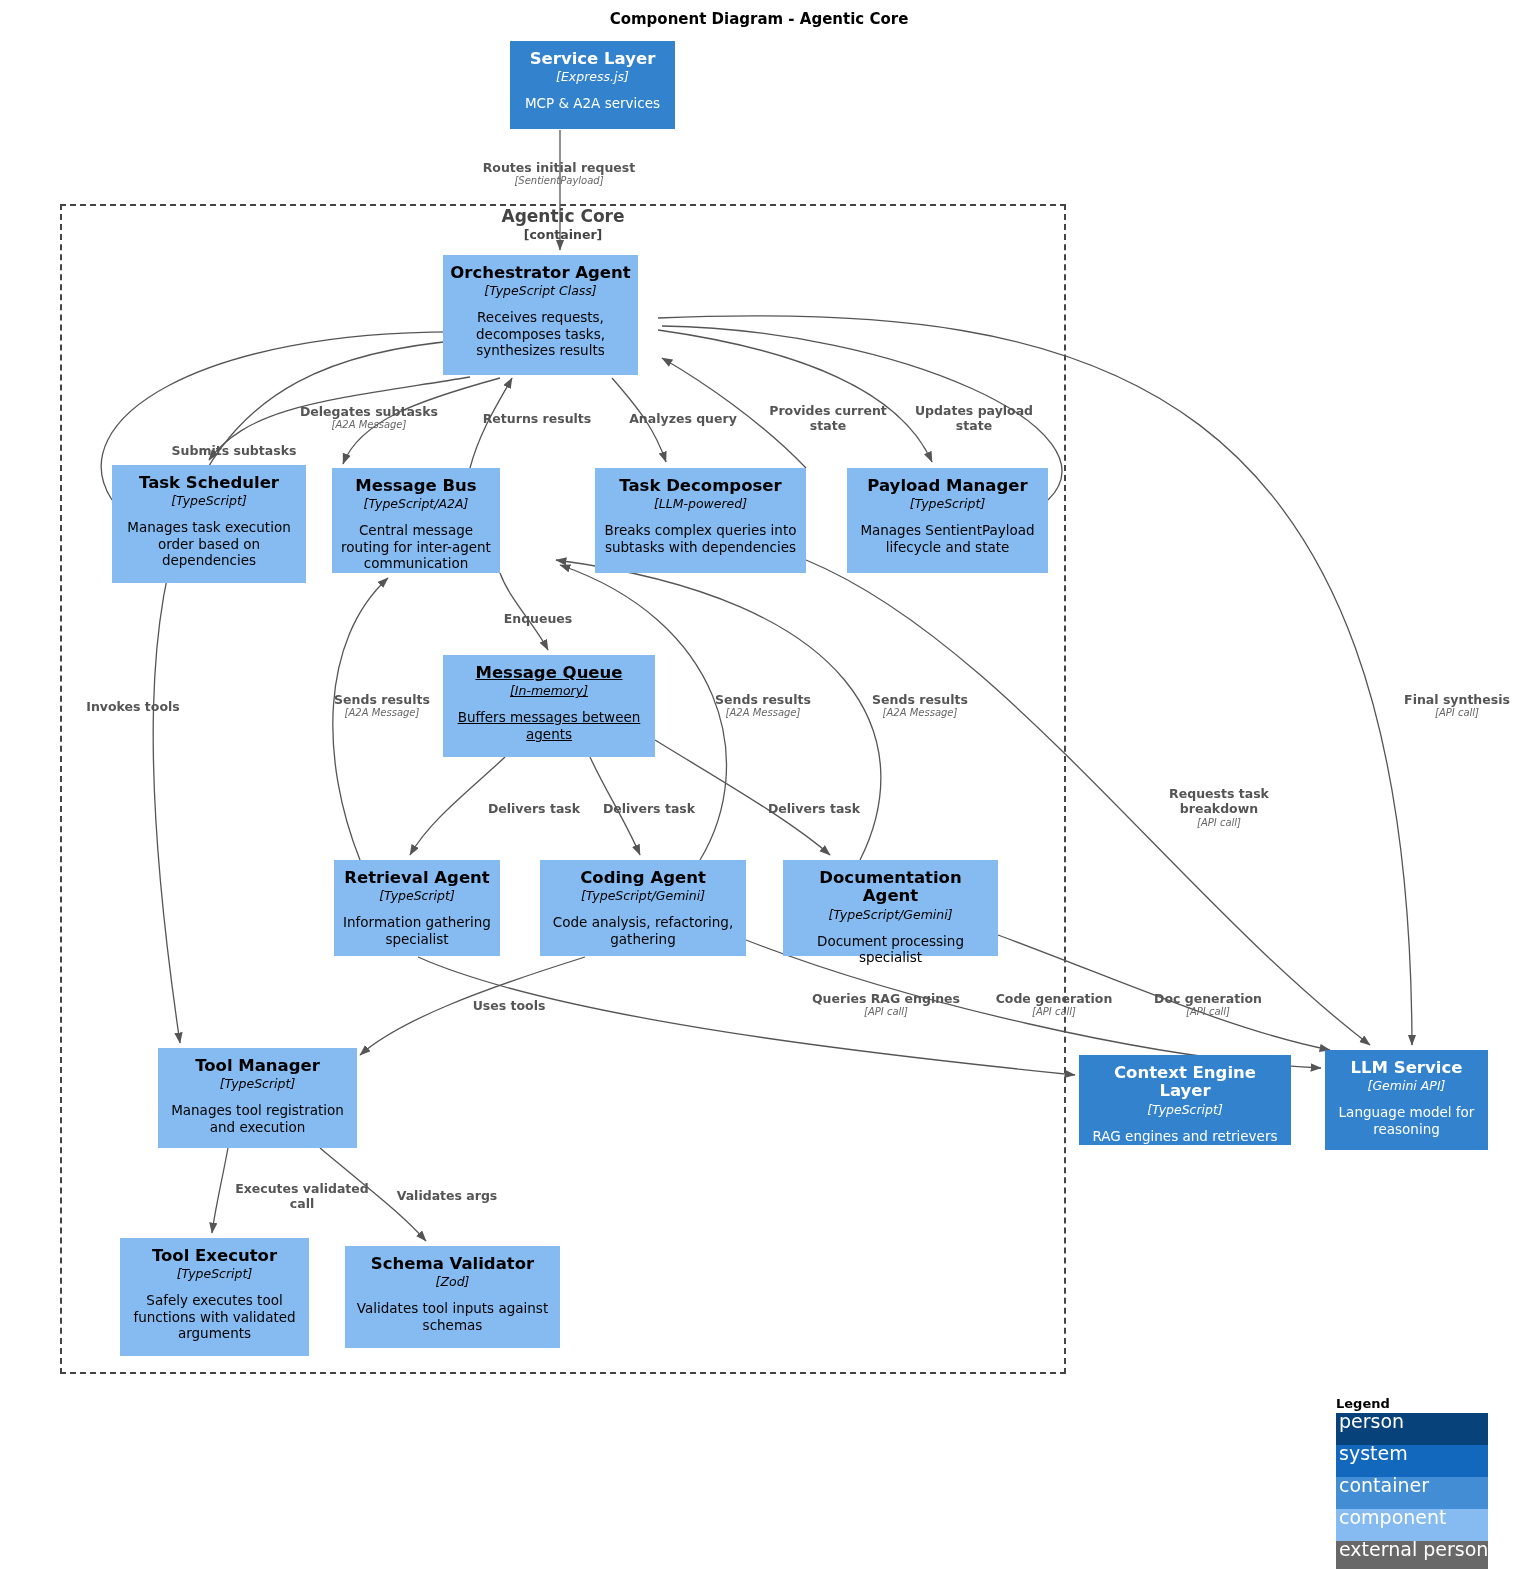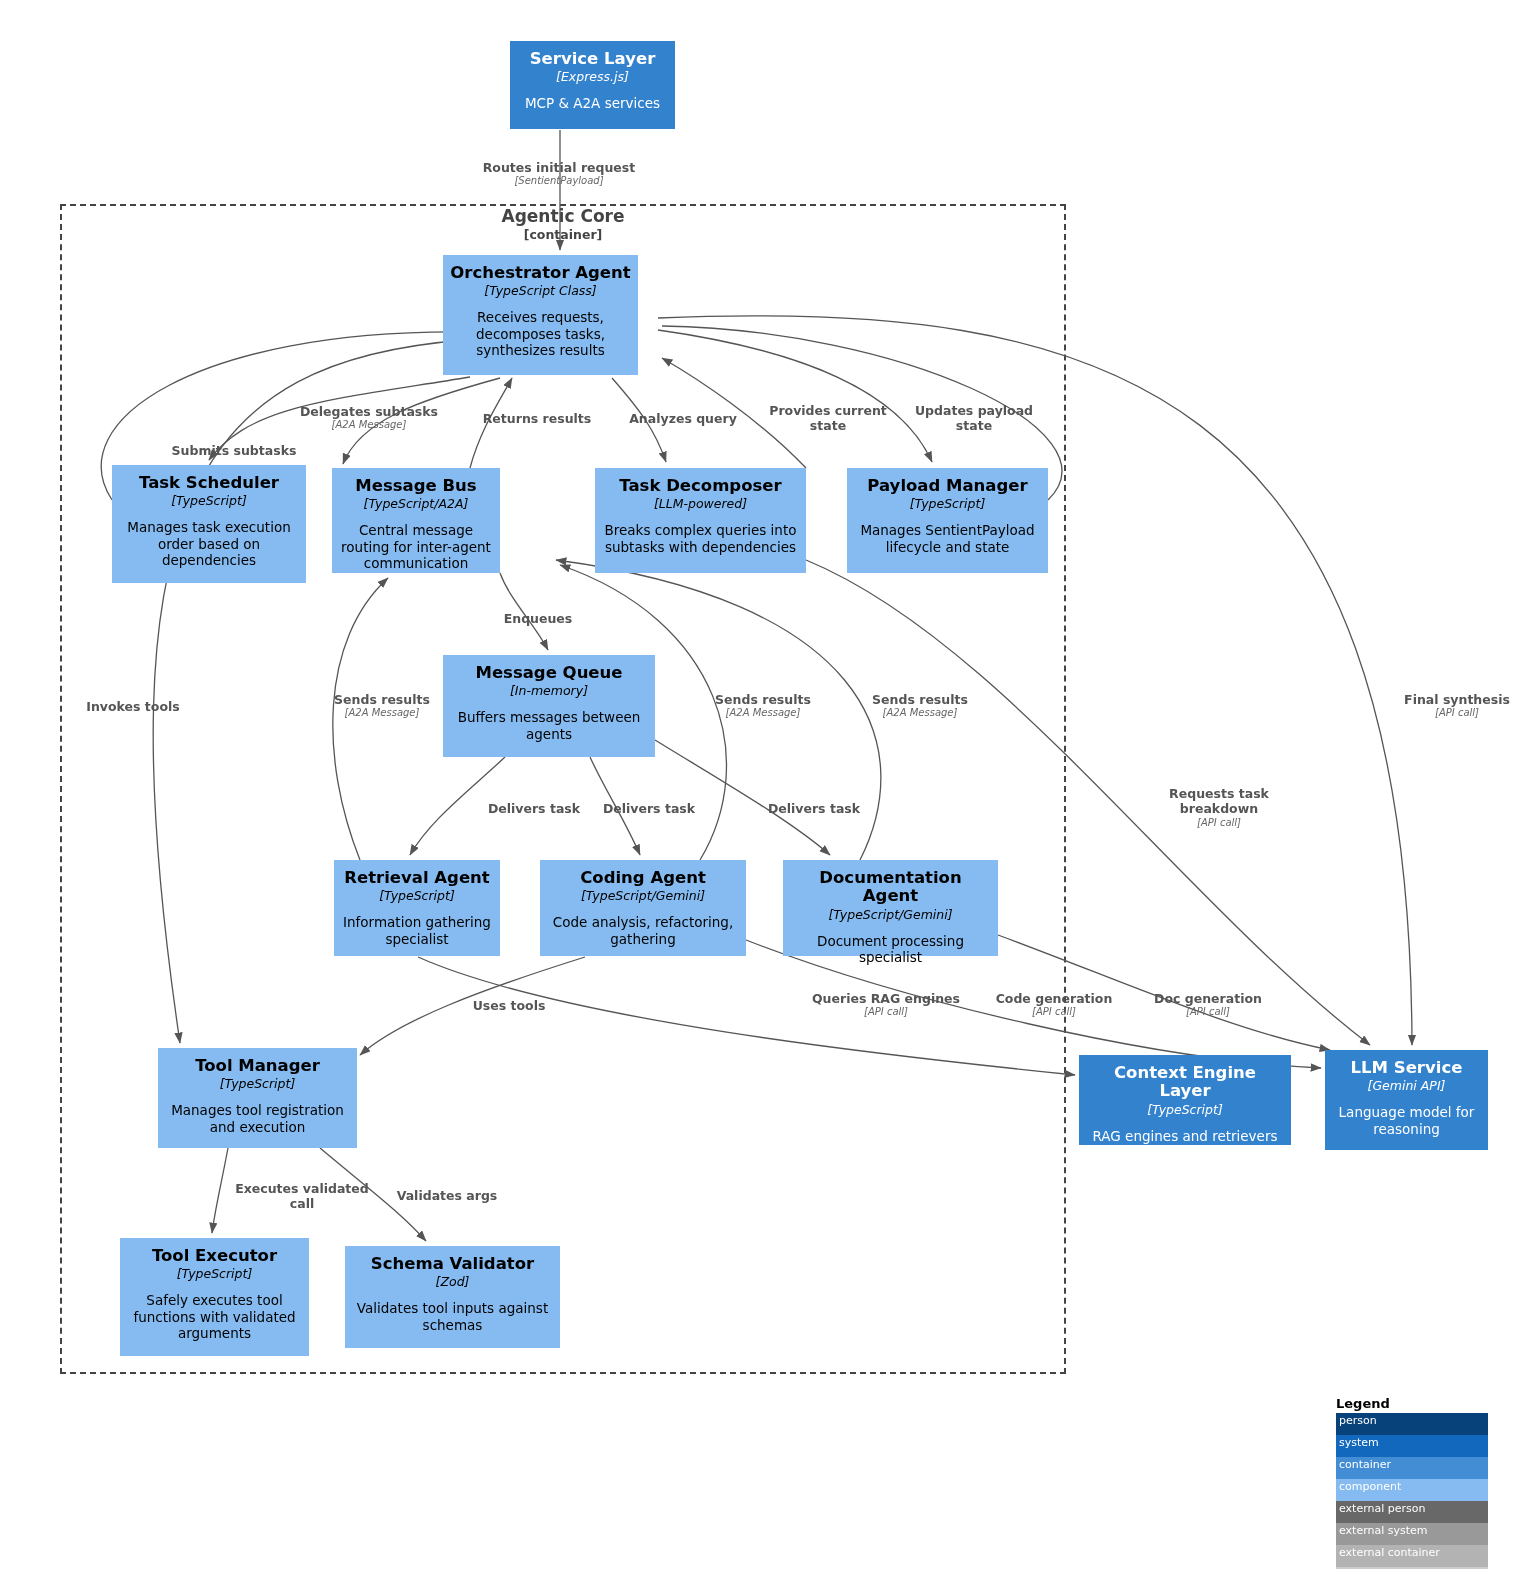--- a/index.html
+++ b/index.html
@@ -39,6 +39,7 @@
 
 <div id="stage">
 
+  <div class="diagram-title" style="left:0;top:10px;width:1518px;">Component Diagram - Agentic Core</div>
 
   <div class="boundary" style="left:60px;top:204px;width:1006px;height:1170px;"></div>
   <div class="boundary-label" style="left:60px;top:206px;width:1006px;">

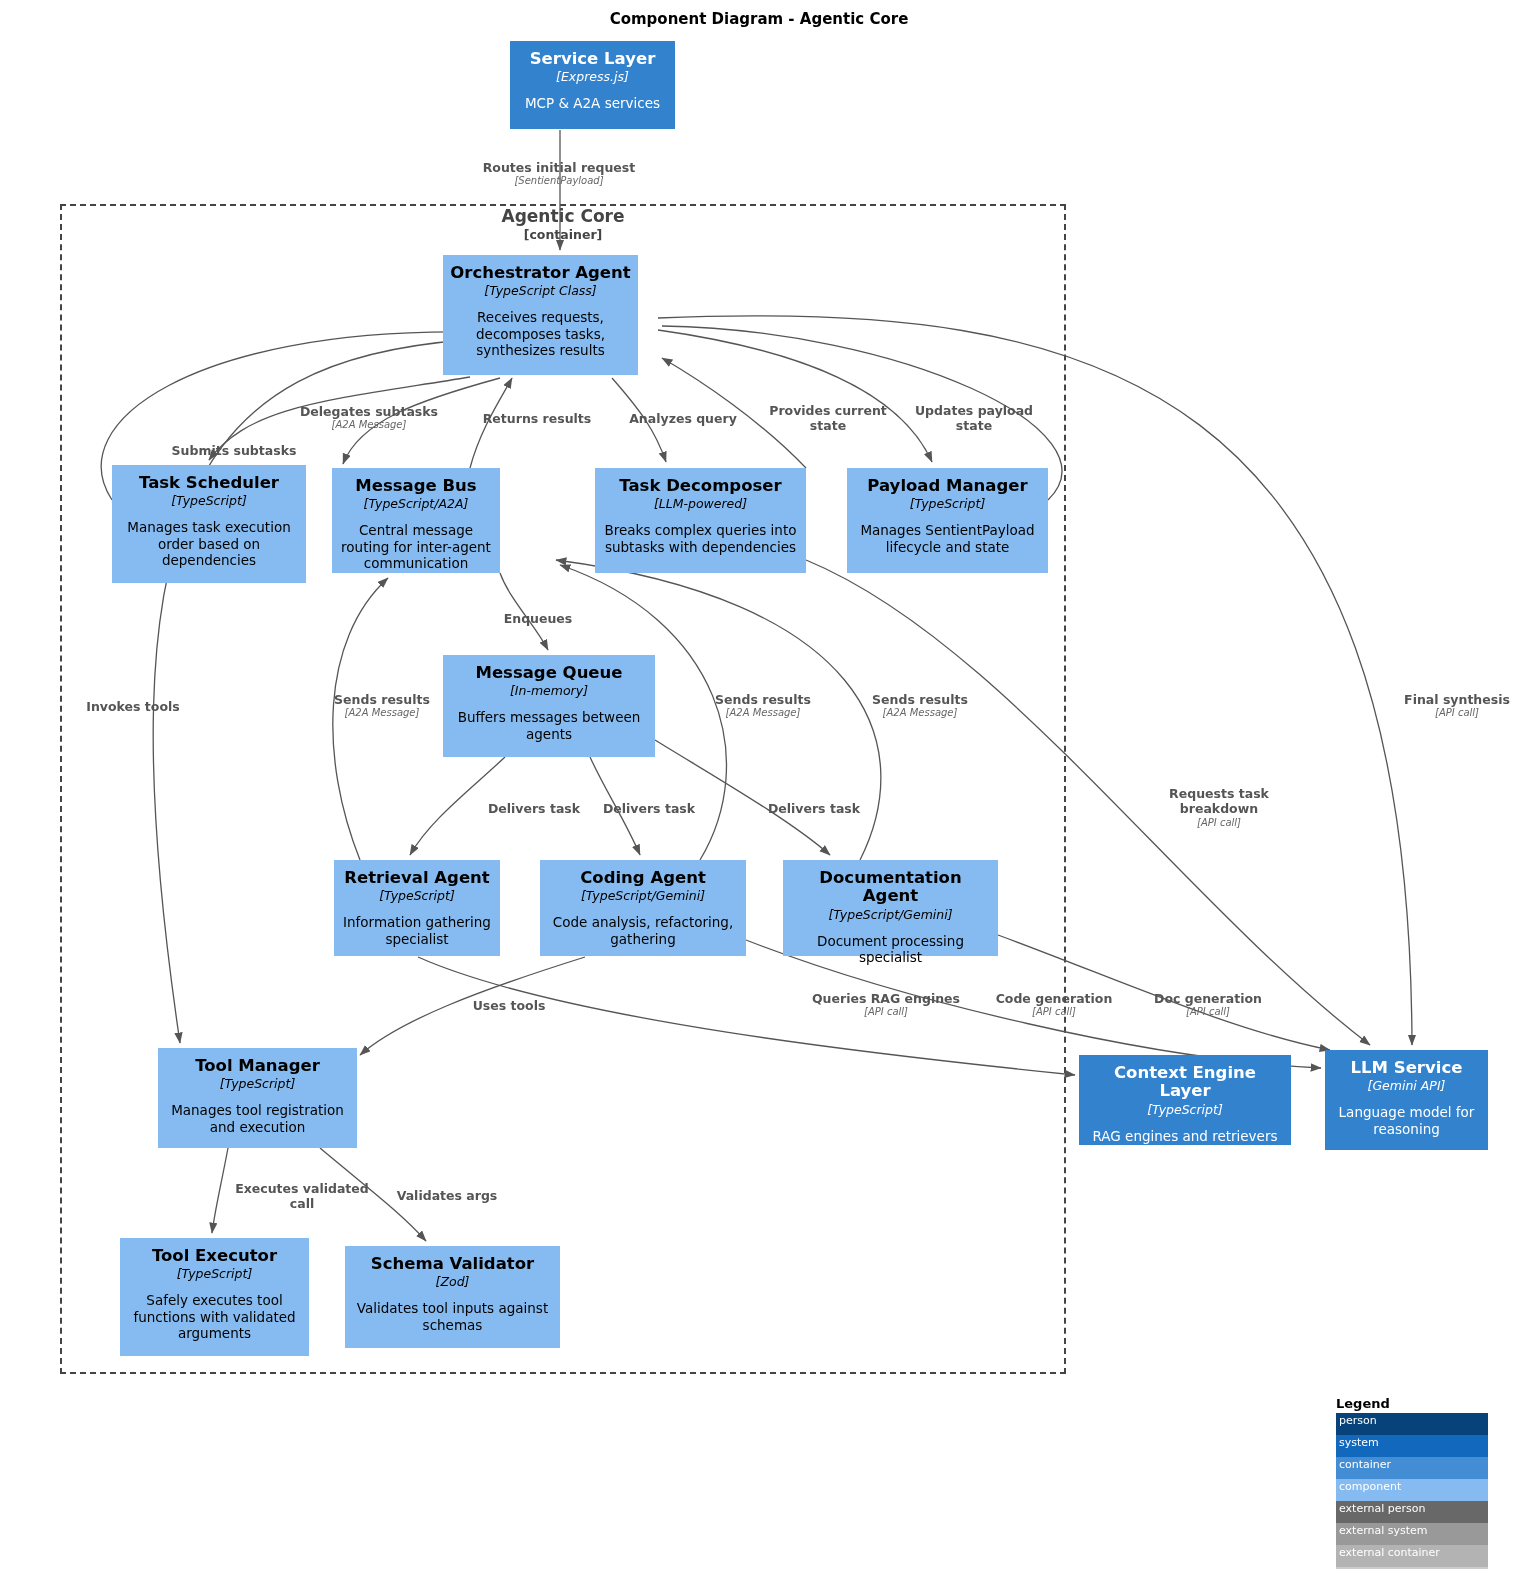--- a/index.html
+++ b/index.html
@@ -138,7 +138,7 @@
         <div class="n-tech">[TypeScript]</div>
         <div class="n-desc">Manages SentientPayload lifecycle and state</div>
       </div>
-      <div class="node component" style="left: 443px; top: 655px; width: 212px; height: 102px;">
+      <div class="node component" style="left: 443px; top: 655px; width: 212px; height: 102px; text-decoration: underline;">
         <div class="n-title">Message Queue</div>
         <div class="n-tech">[In-memory]</div>
         <div class="n-desc">Buffers messages between agents</div>

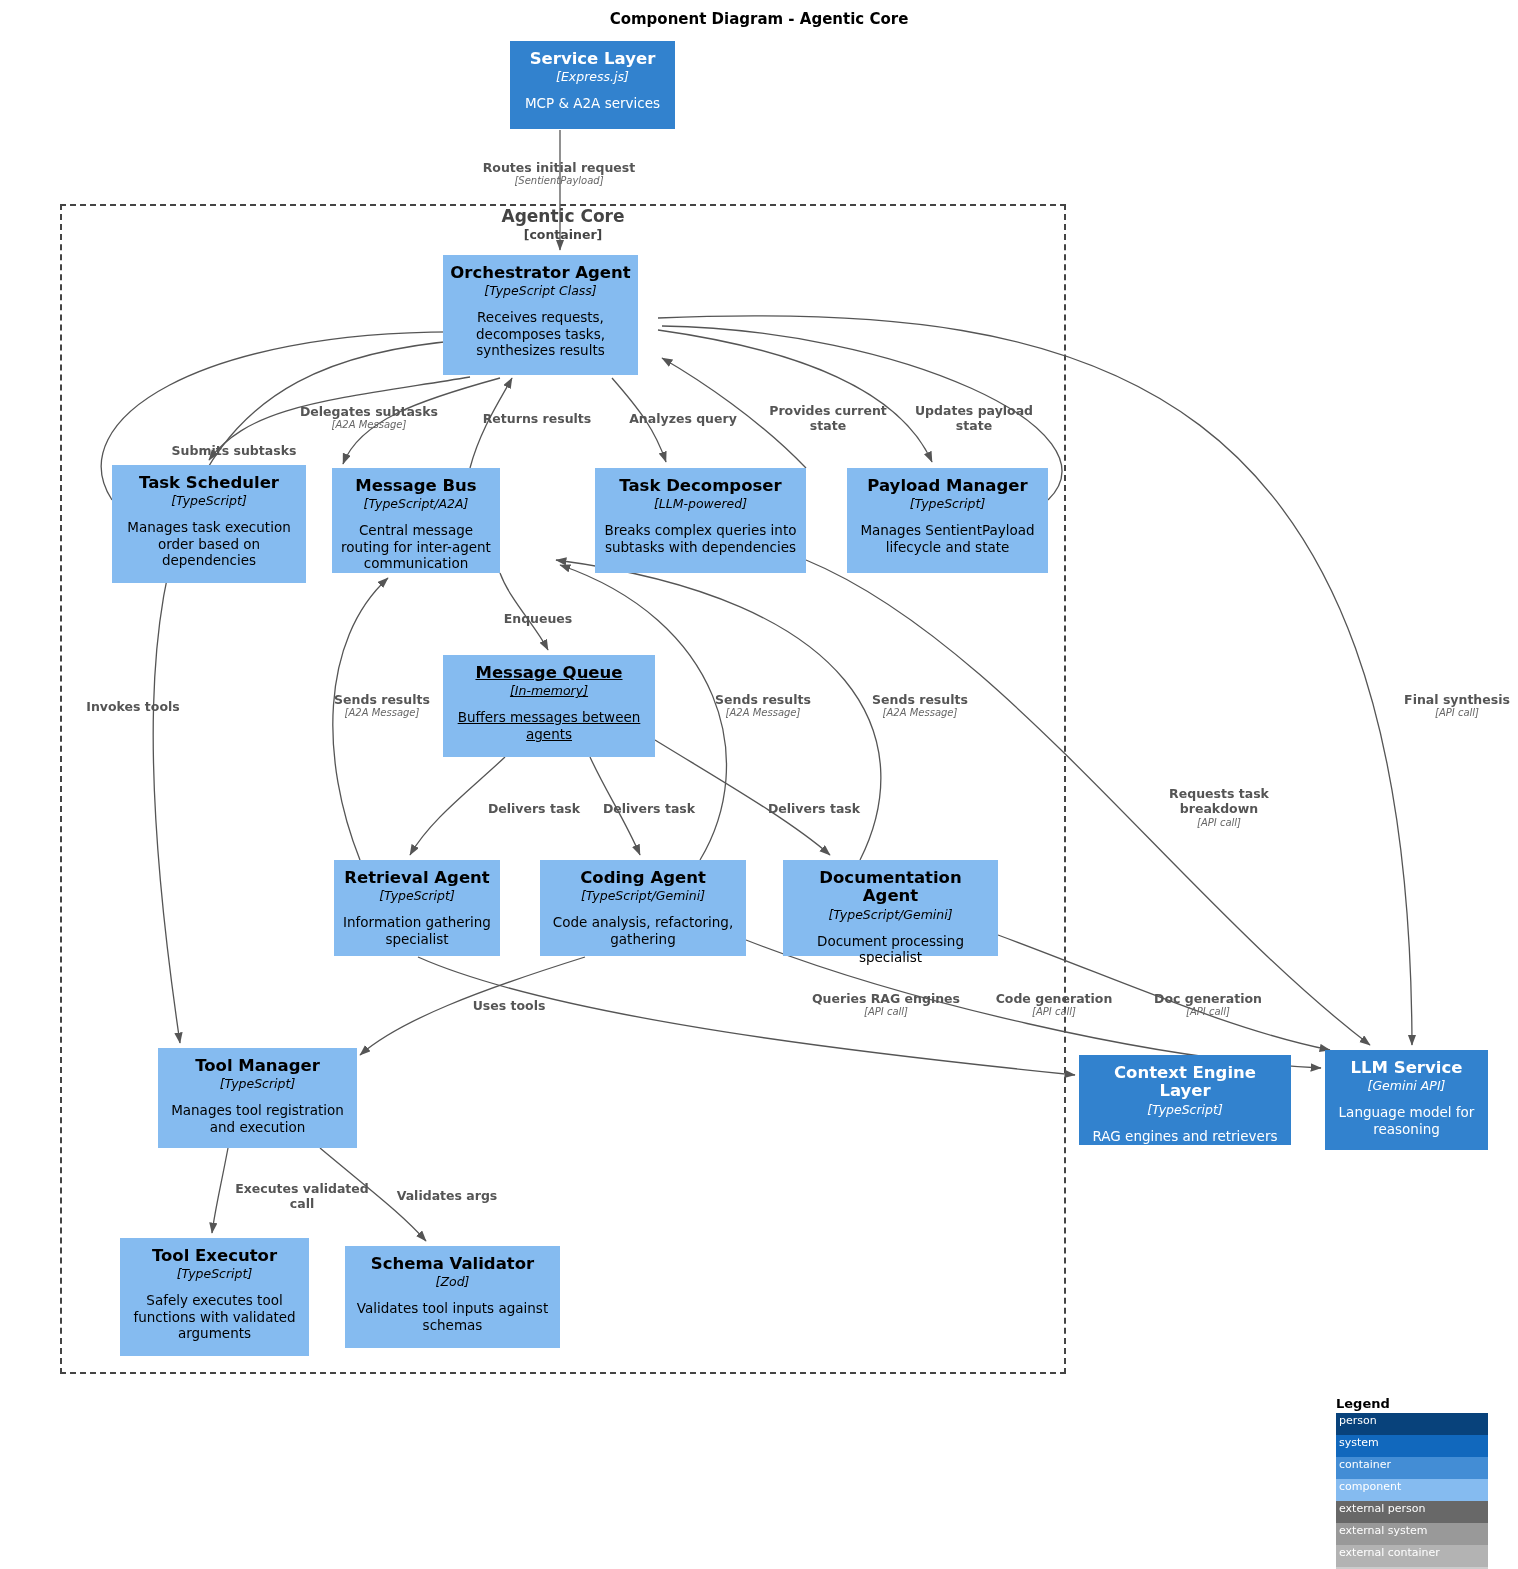--- a/index.html
+++ b/index.html
@@ -31,7 +31,7 @@
 
   .legend{position:absolute;}
   .legend-title{font-weight:bold;font-size:13px;color:#000;margin-bottom:2px;}
-  .legend-row{height:22px;line-height:16px;font-size:11px;padding-left:3px;box-sizing:border-box;
+  .legend-row{height:32px;line-height:16px;font-size:19px;padding-left:3px;box-sizing:border-box;
               color:#fff;overflow:hidden;white-space:nowrap;}
 </style>
 </head>

